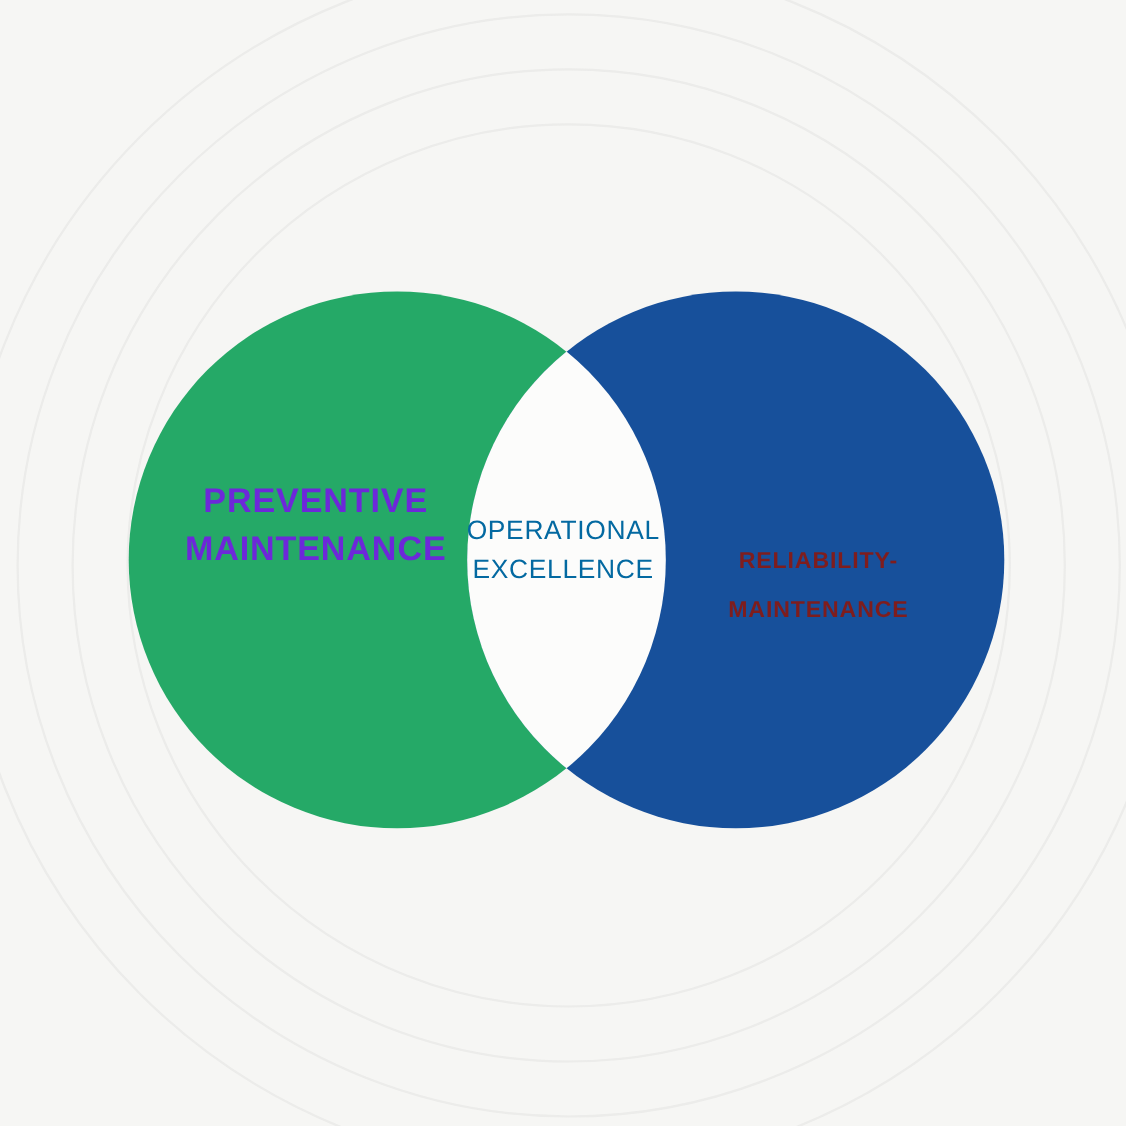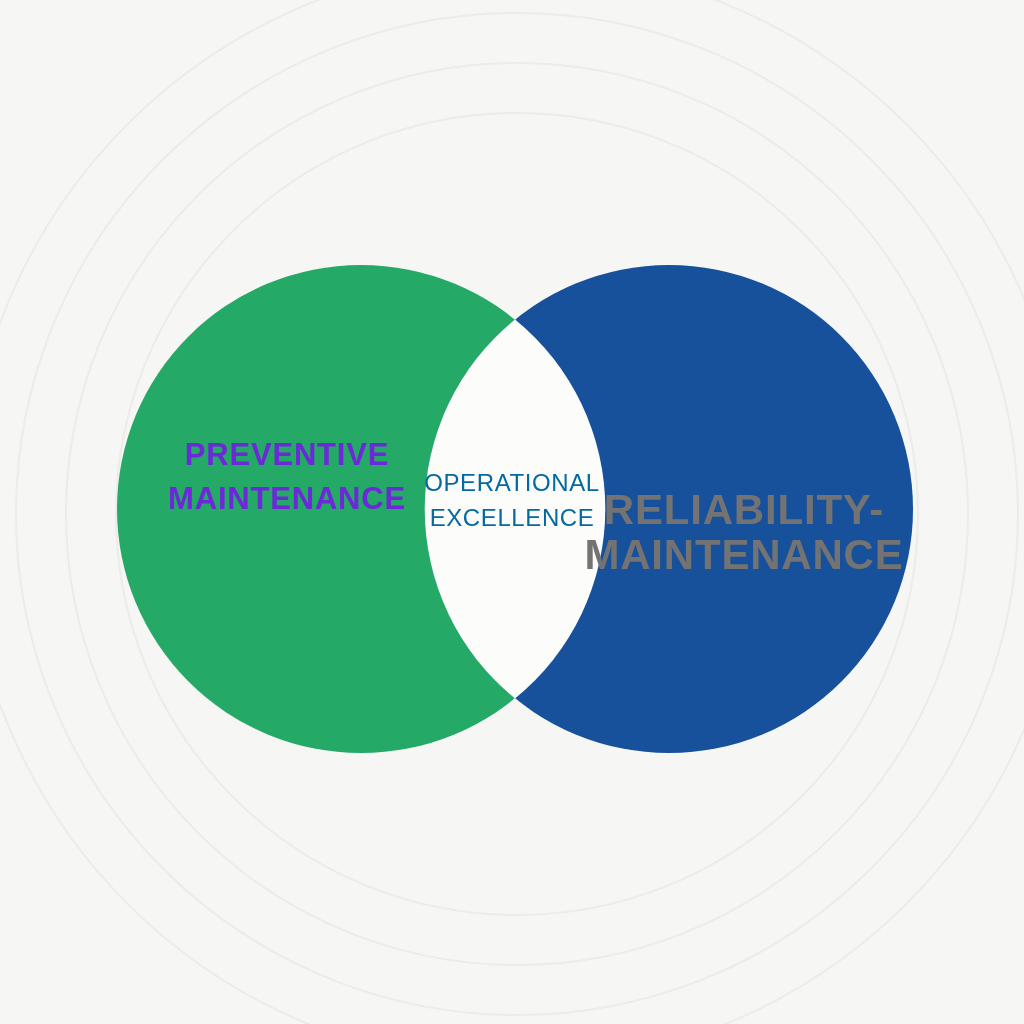--- a/index.html
+++ b/index.html
@@ -55,11 +55,11 @@
   .label-right {
     left: 744px;
     top: 532px;
-    font-size: 42px;
+    font-size: 21px;
     font-weight: bold;
     letter-spacing: 0.8px;
     line-height: 45px;
-    color: #737373;
+    color: #7f1d1d;
   }
   .label-overlap {
     left: 512px;

